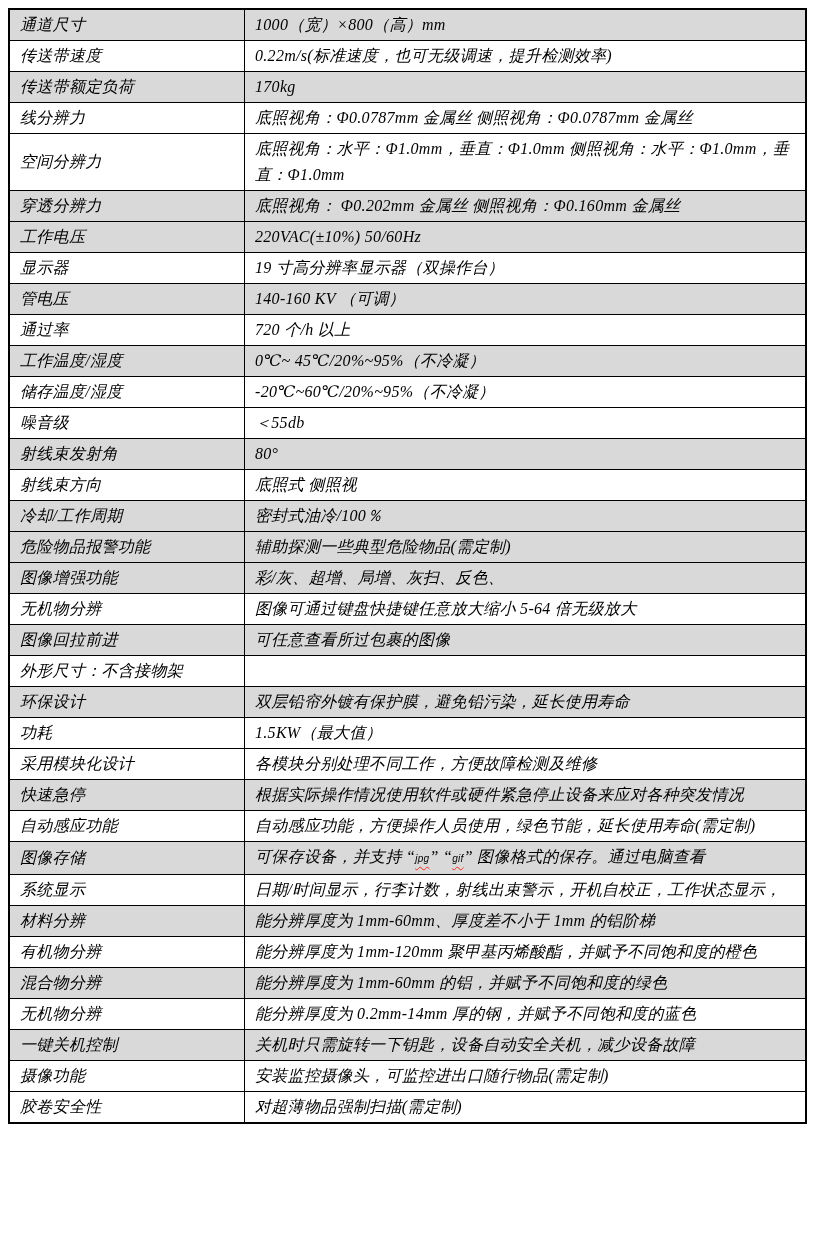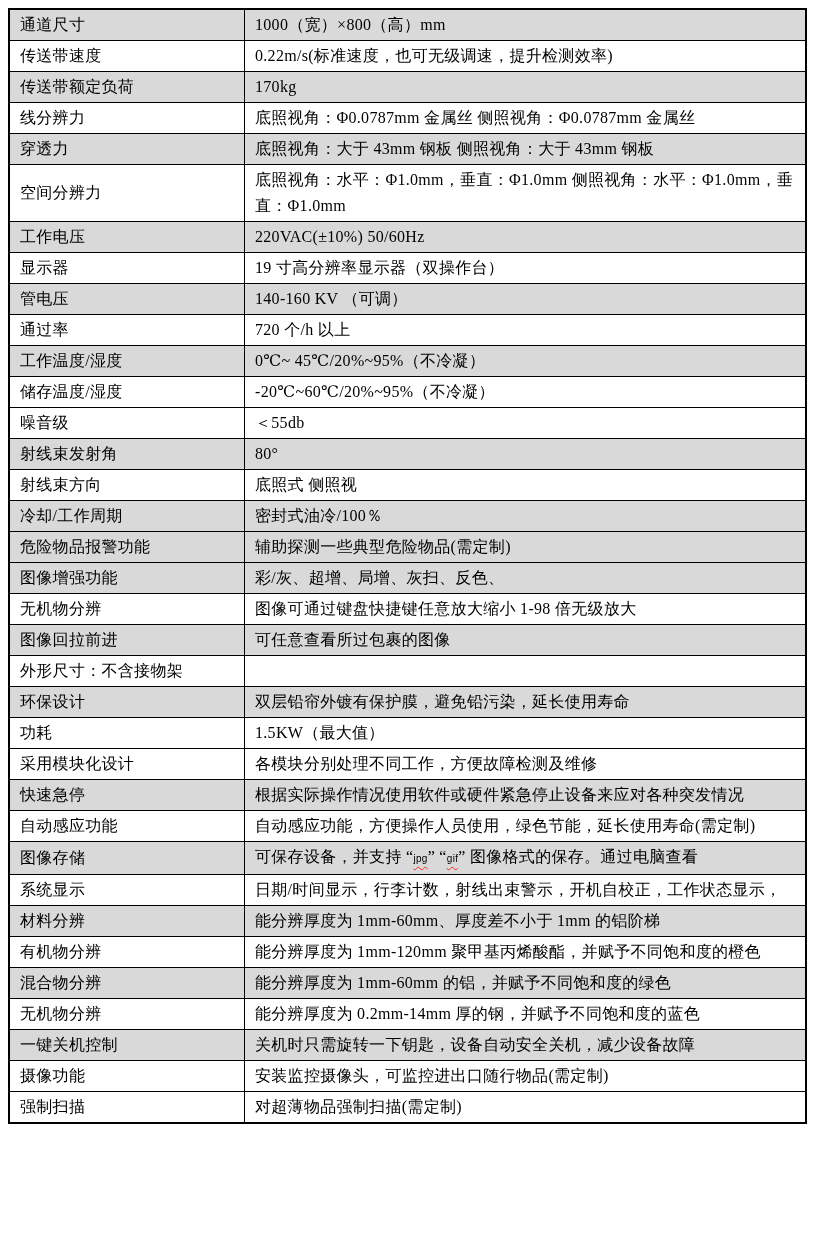--- a/index.html
+++ b/index.html
@@ -14,6 +14,7 @@
     padding: 8px 8px 6px 8px;
     box-sizing: border-box;
     width: 815px;
+    font-style: italic;
   }
   table.spec-table {
     border-collapse: collapse;

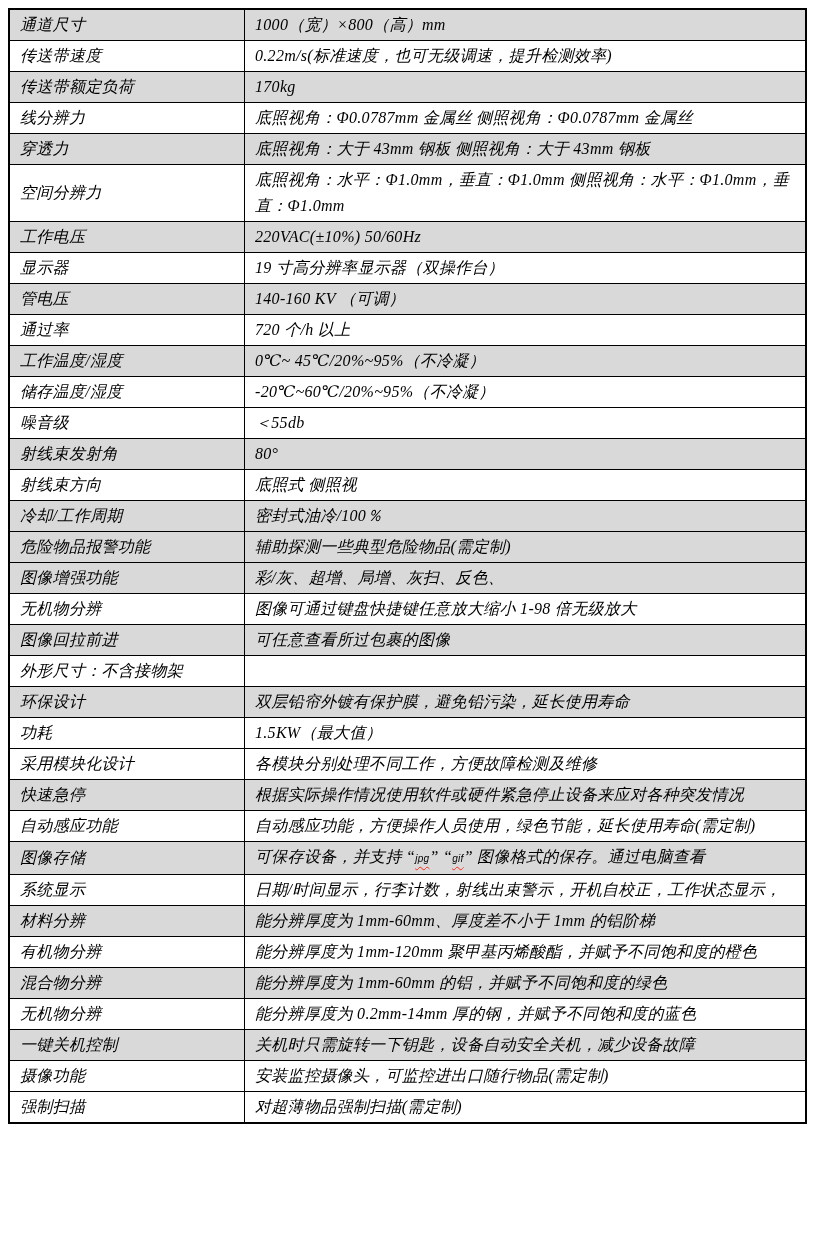--- a/index.html
+++ b/index.html
@@ -65,10 +65,6 @@
         <tr>
           <td class="label-cell">线分辨力</td>
           <td class="value-cell"><span>底照视角：Φ0.0787mm 金属丝  侧照视角：Φ0.0787mm 金属丝</span></td>
-        </tr>
-        <tr class="shaded">
-          <td class="label-cell">穿透力</td>
-          <td class="value-cell"><span>底照视角：大于 43mm 钢板   侧照视角：大于 43mm 钢板</span></td>
         </tr>
         <tr>
           <td class="label-cell">空间分辨力</td>

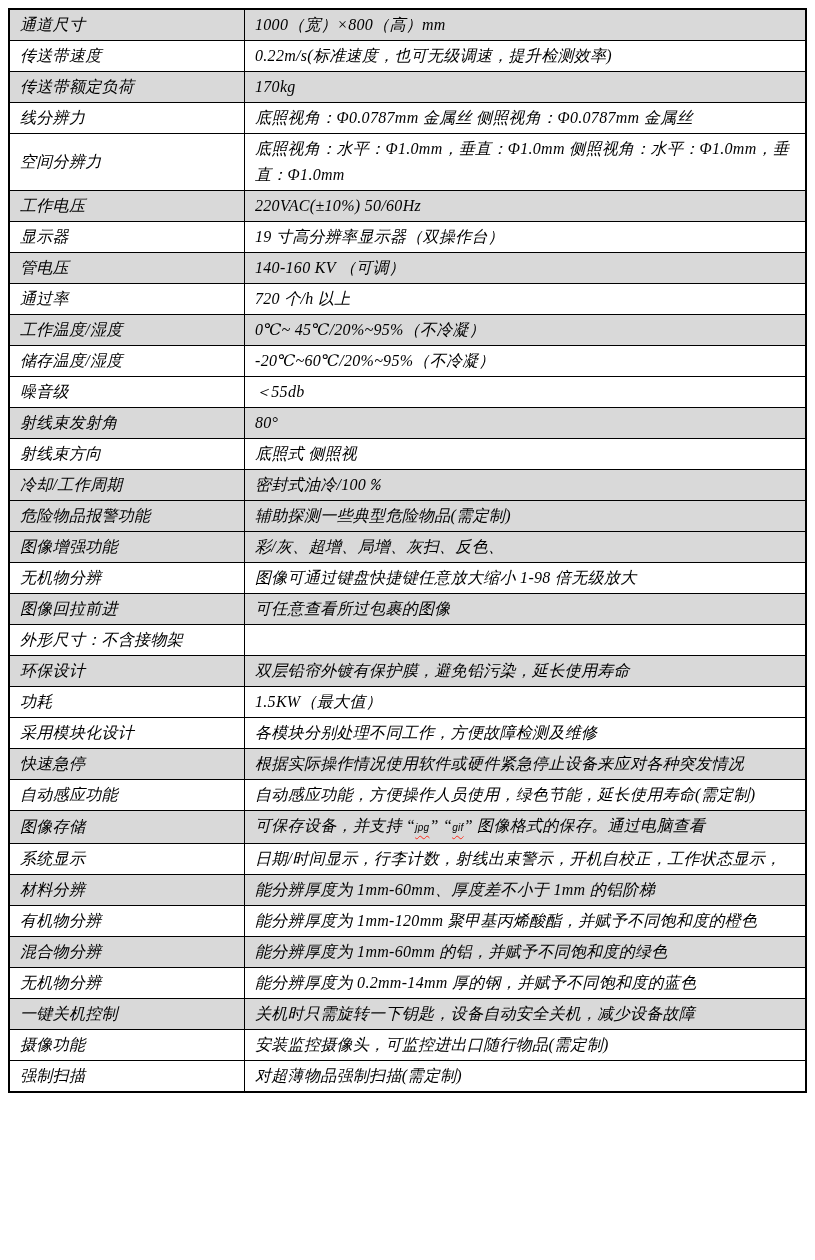--- a/index.html
+++ b/index.html
@@ -69,6 +69,10 @@
         <tr>
           <td class="label-cell">空间分辨力</td>
           <td class="value-cell"><span>底照视角：水平：Φ1.0mm，垂直：Φ1.0mm 侧照视角：水平：Φ1.0mm，垂直：Φ1.0mm</span></td>
+        </tr>
+        <tr class="shaded">
+          <td class="label-cell">穿透分辨力</td>
+          <td class="value-cell"><span>底照视角： Φ0.202mm 金属丝   侧照视角：Φ0.160mm 金属丝</span></td>
         </tr>
         <tr class="shaded">
           <td class="label-cell">工作电压</td>

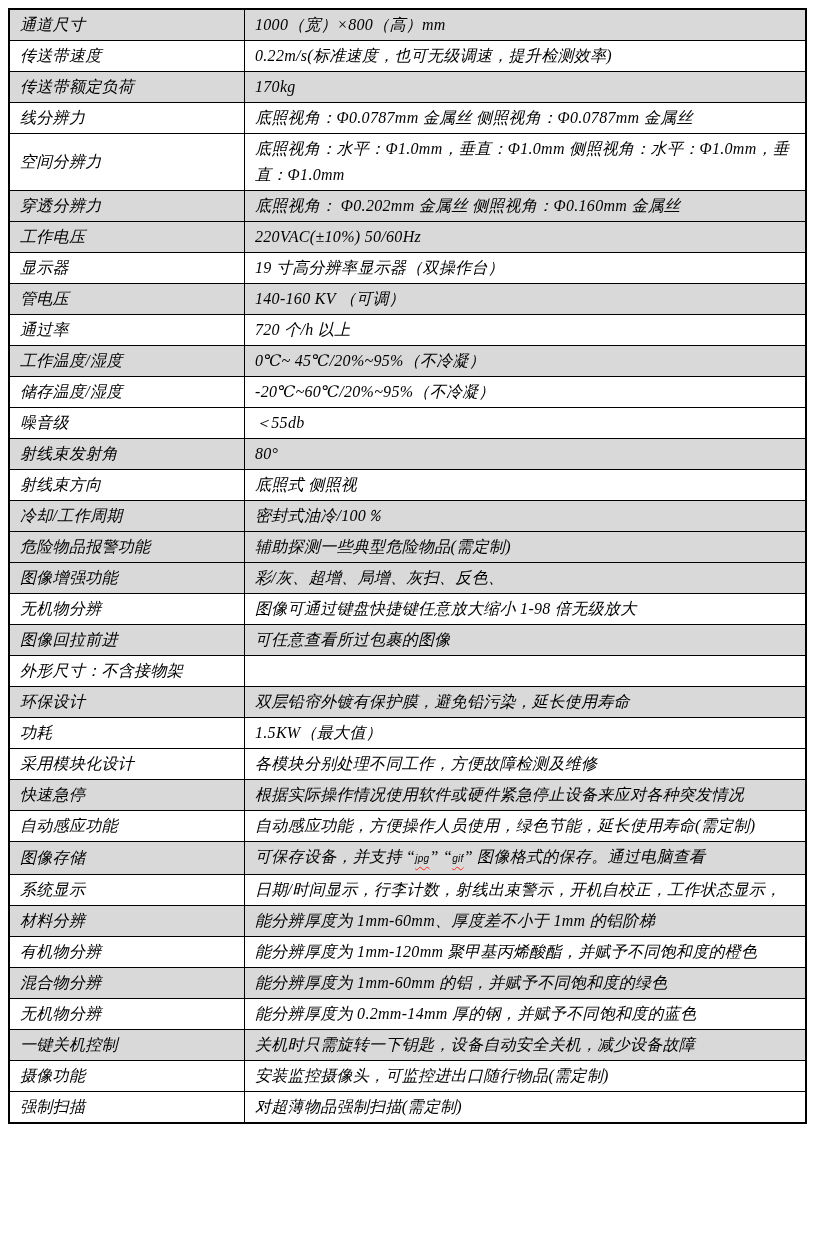--- a/index.html
+++ b/index.html
@@ -124,7 +124,7 @@
         </tr>
         <tr>
           <td class="label-cell">无机物分辨</td>
-          <td class="value-cell"><span>图像可通过键盘快捷键任意放大缩小 1-98 倍无级放大</span></td>
+          <td class="value-cell"><span>图像可通过键盘快捷键任意放大缩小 5-64 倍无级放大</span></td>
         </tr>
         <tr class="shaded">
           <td class="label-cell">图像回拉前进</td>

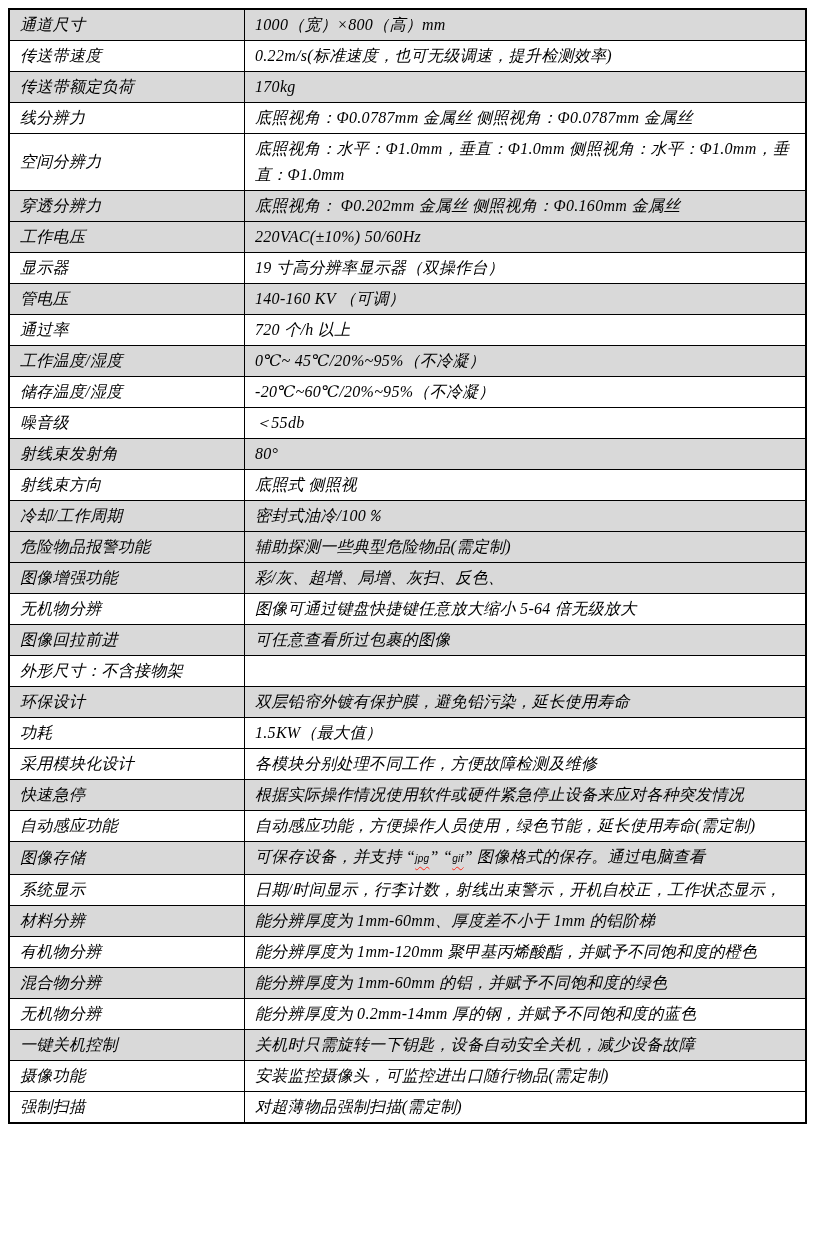--- a/index.html
+++ b/index.html
@@ -187,7 +187,7 @@
           <td class="value-cell"><span>安装监控摄像头，可监控进出口随行物品</span><span class="red-note">(需定制)</span></td>
         </tr>
         <tr>
-          <td class="label-cell">强制扫描</td>
+          <td class="label-cell">胶卷安全性</td>
           <td class="value-cell"><span>对超薄物品强制扫描</span><span class="red-note">(需定制)</span></td>
         </tr>
       </tbody>

